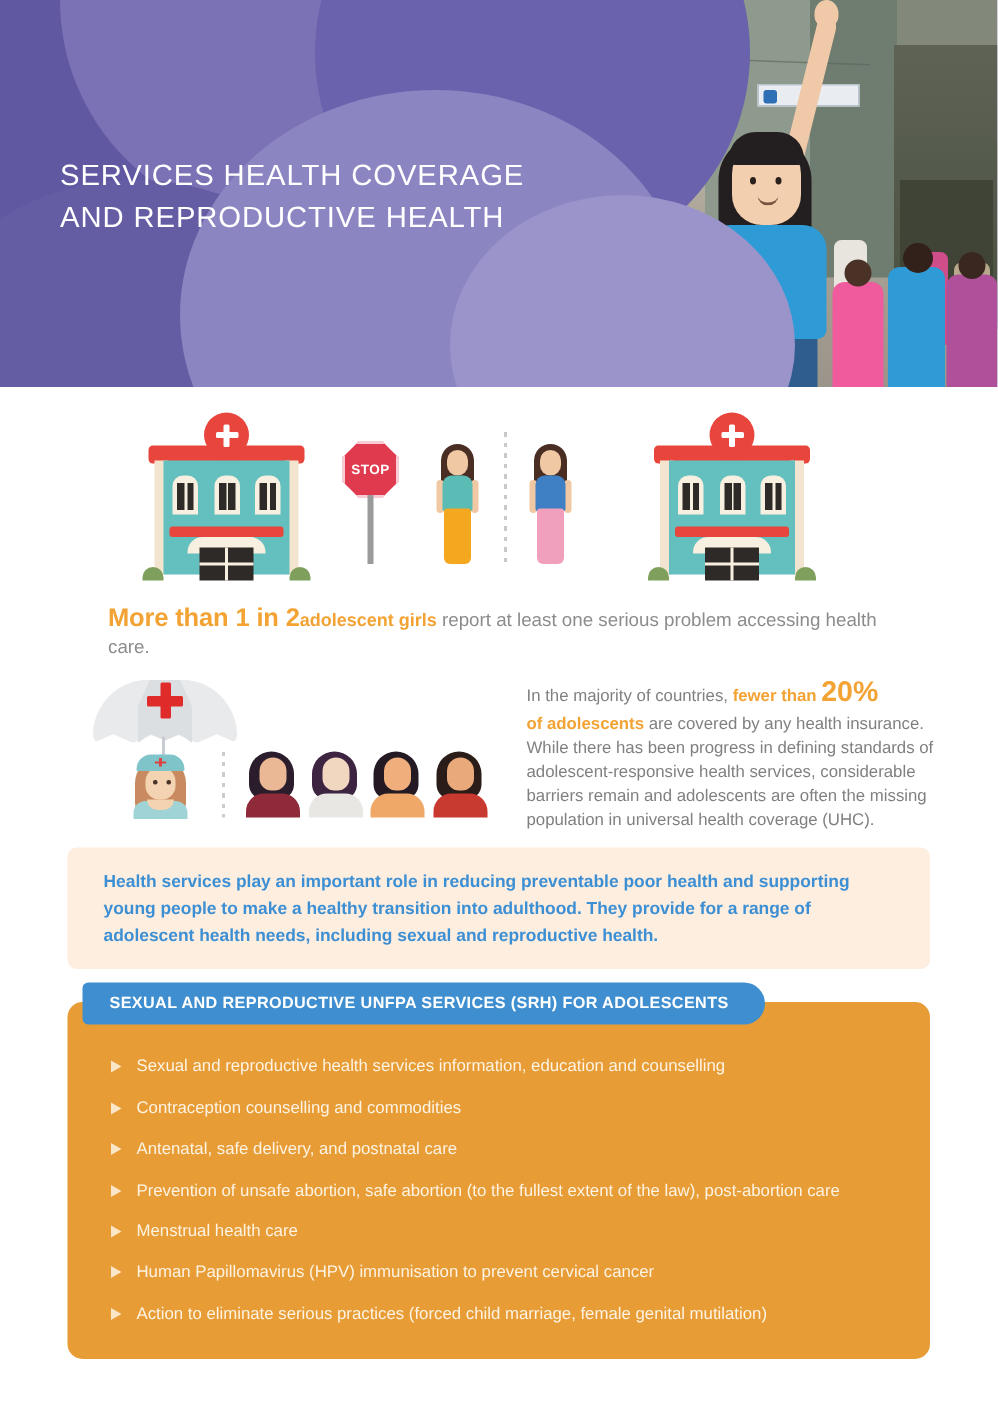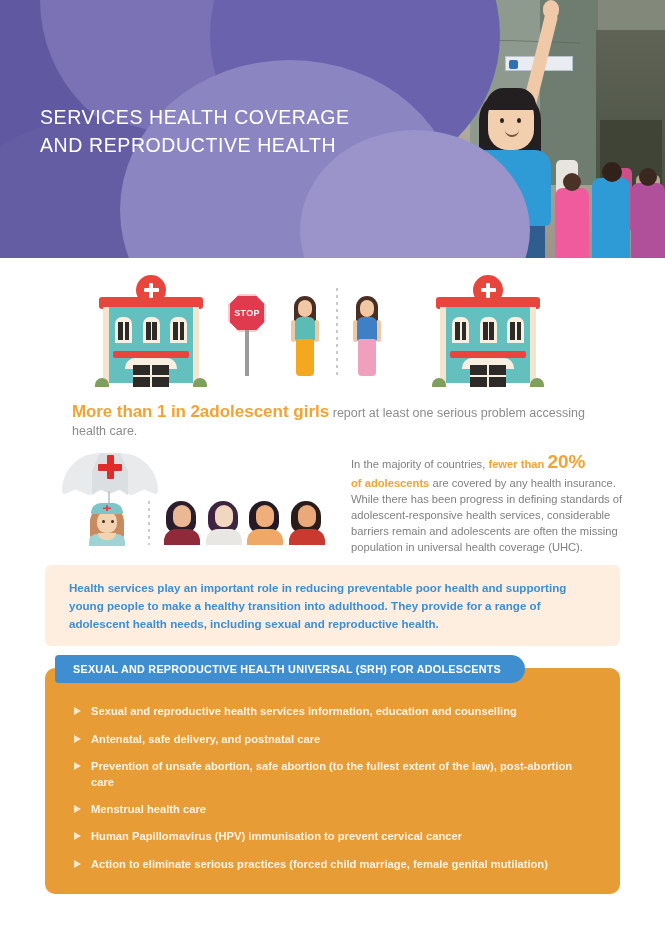--- a/index.html
+++ b/index.html
@@ -393,7 +393,7 @@
     font-size:17px; font-weight:bold; color:#f2a333; letter-spacing:-0.1px;
   }
   .cap-mid {
-    font-size:17px; font-weight:bold; color:#f2a333;
+    font-size:12px; font-weight:bold; color:#f2a333;
   }
 
   

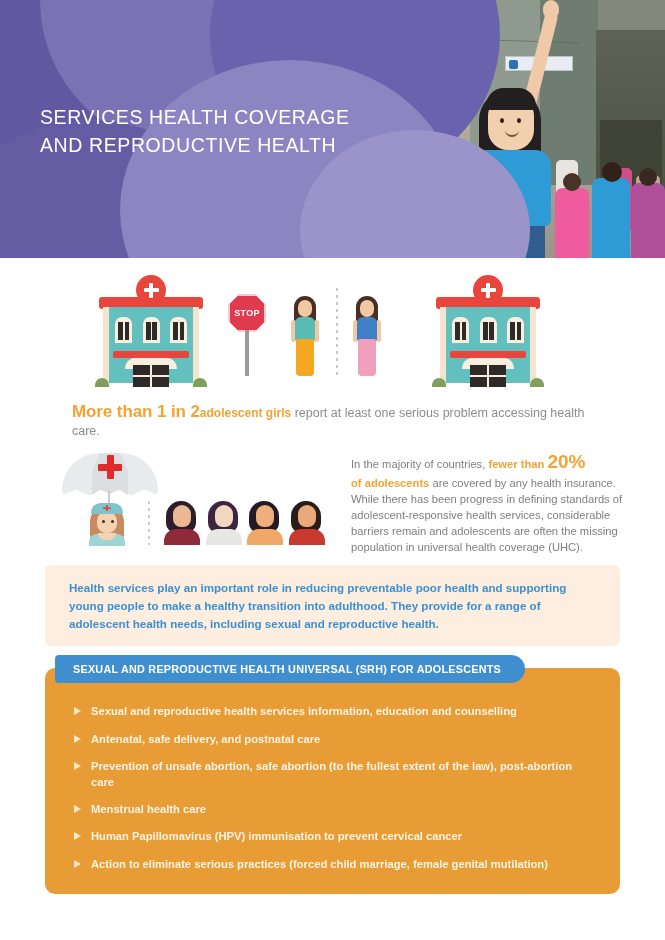--- a/index.html
+++ b/index.html
@@ -736,7 +736,7 @@
   </div>
 
   <div class="srh-wrap">
-    <div class="srh-tab">SEXUAL AND REPRODUCTIVE HEALTH UNIVERSAL (SRH) FOR ADOLESCENTS</div>
+    <div class="srh-tab">SEXUAL AND REPRODUCTIVE UNFPA SERVICES (SRH) FOR ADOLESCENTS</div>
     <div class="srh-panel">
       <ul class="srh-list">
         <li>Sexual and reproductive health services information, education and counselling</li>

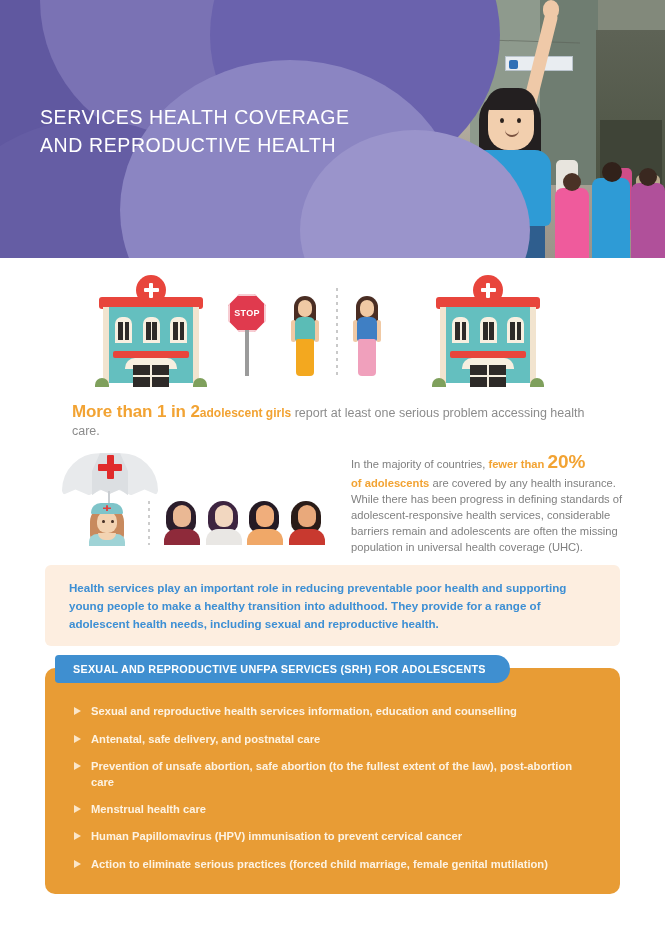--- a/index.html
+++ b/index.html
@@ -526,7 +526,7 @@
   .srh-list { list-style:none; }
   .srh-list li {
     position:relative; padding-left:20px; margin-bottom:12px;
-    color:#fdf3e3; font-size:11.2px; line-height:1.38;font-weight:bold;
+    color:#fdf3e3; font-size:11.2px; line-height:1.38;
   }
   .srh-list li:last-child { margin-bottom:0; }
   .srh-list li::before {

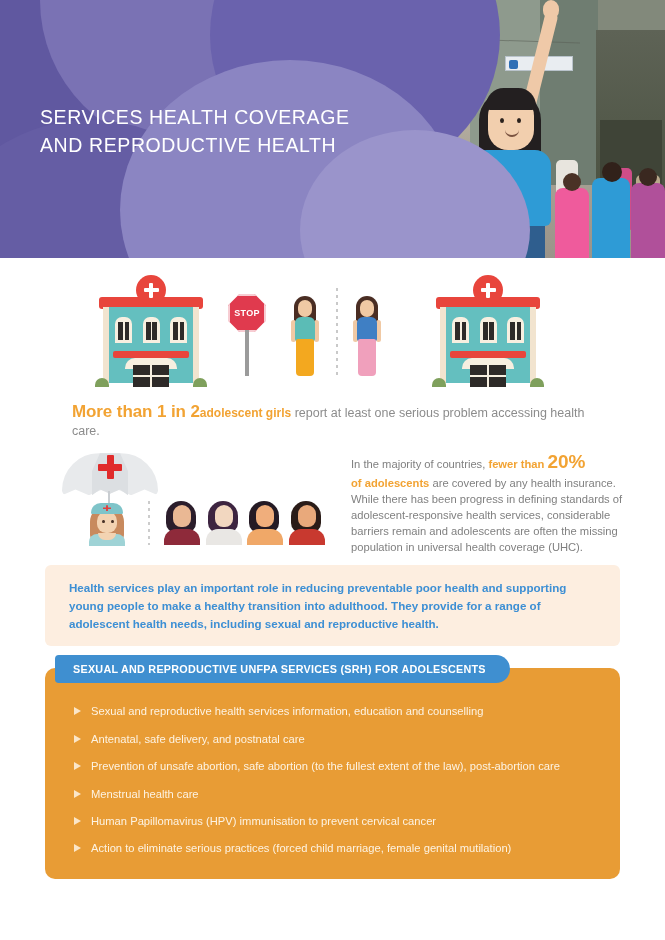--- a/index.html
+++ b/index.html
@@ -740,6 +740,7 @@
     <div class="srh-panel">
       <ul class="srh-list">
         <li>Sexual and reproductive health services information, education and counselling</li>
+        <li>Contraception counselling and commodities</li>
         <li>Antenatal, safe delivery, and postnatal care</li>
         <li>Prevention of unsafe abortion, safe abortion (to the fullest extent of the law), post-abortion care</li>
         <li>Menstrual health care</li>

